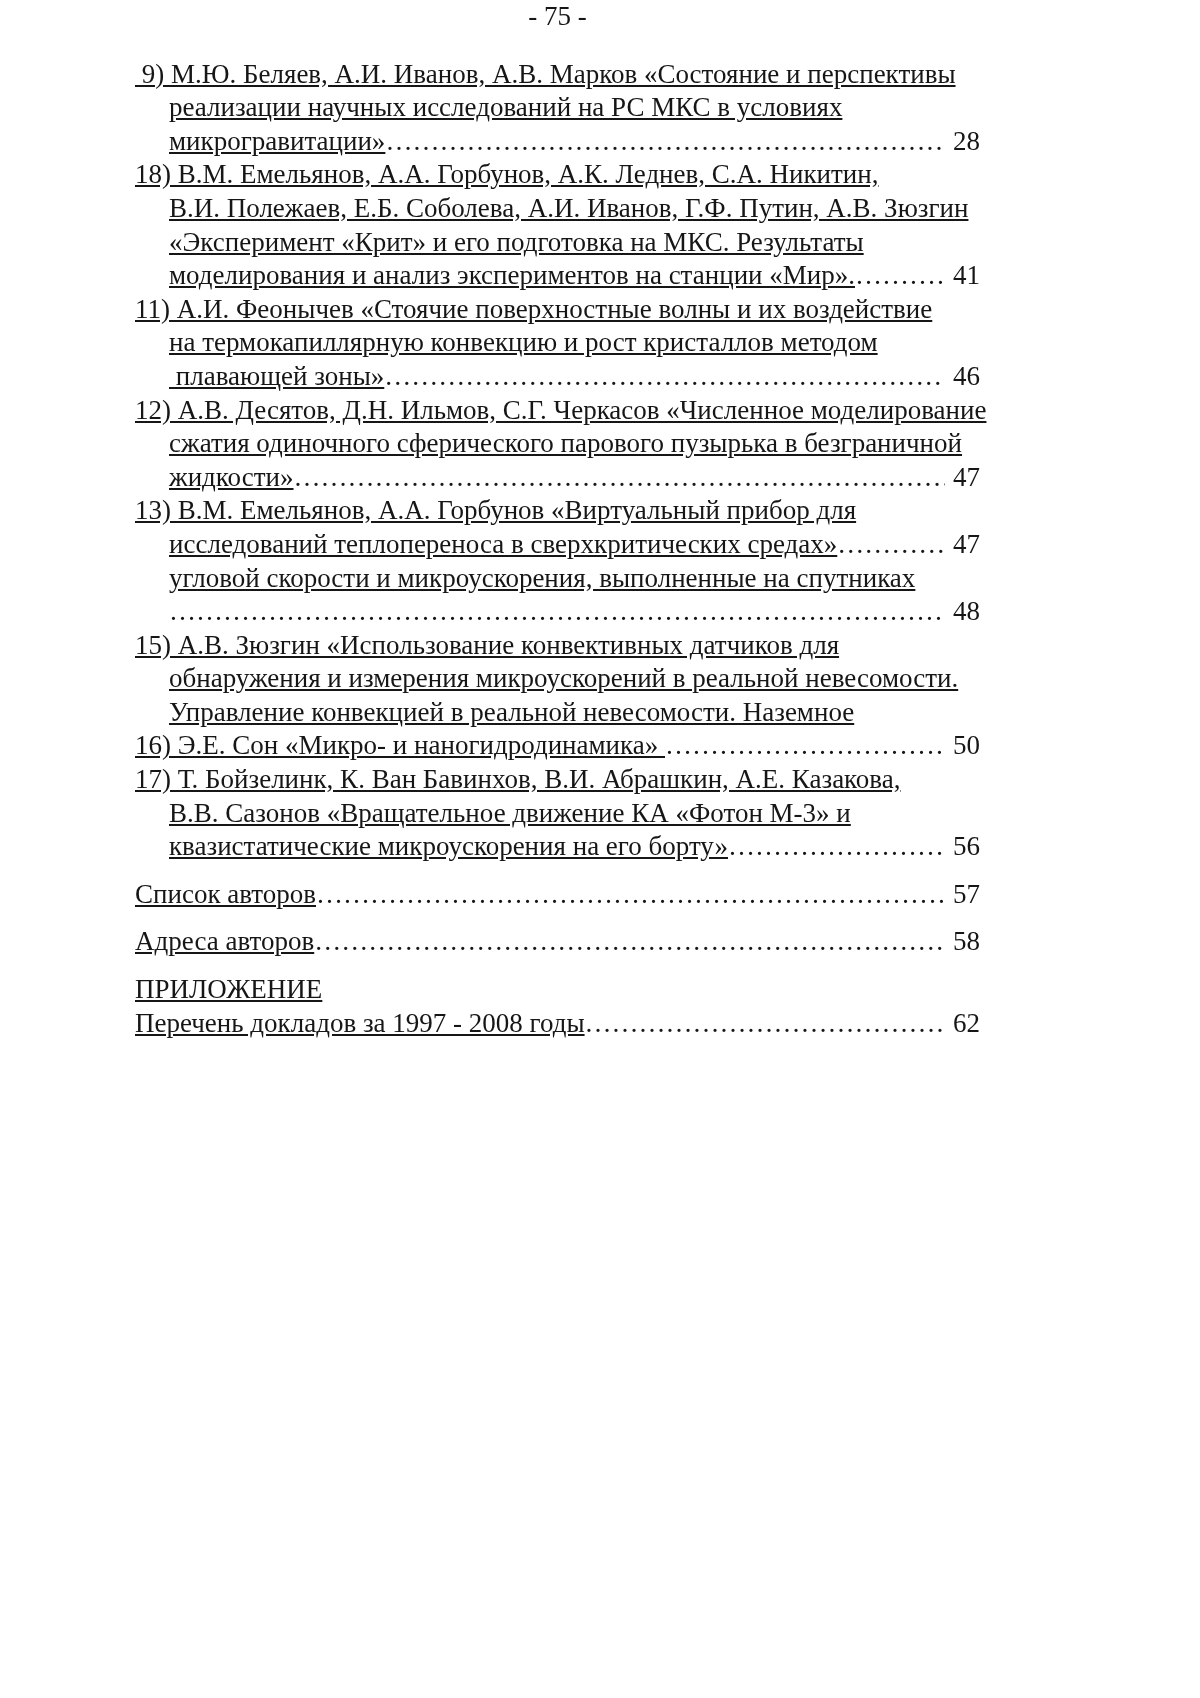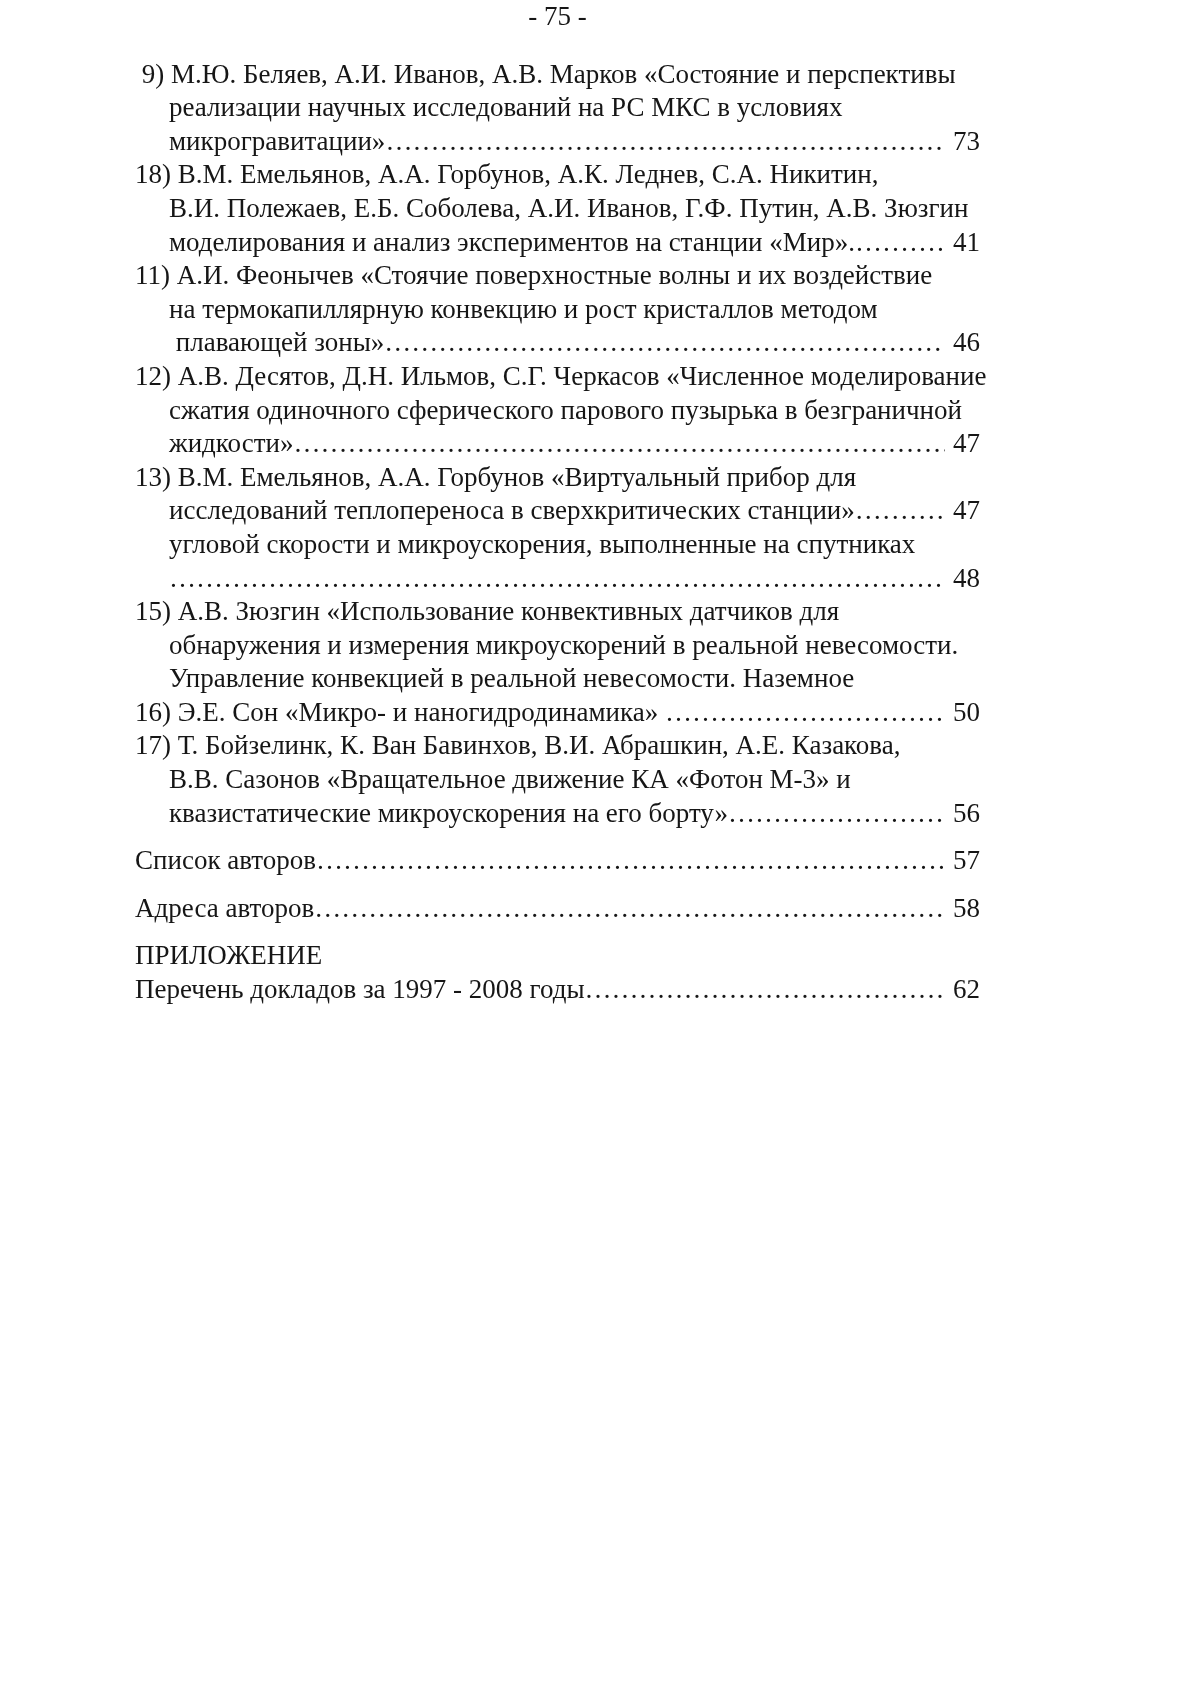--- a/index.html
+++ b/index.html
@@ -32,7 +32,7 @@
     white-space: pre;
     align-items: baseline;
   }
-  .line .txt { flex: 0 0 auto; }
+  .line .txt { flex: 0 0 auto; text-decoration: underline; }
   .cont { padding-left: 34px; }
   .leader {
     flex: 1 1 auto;

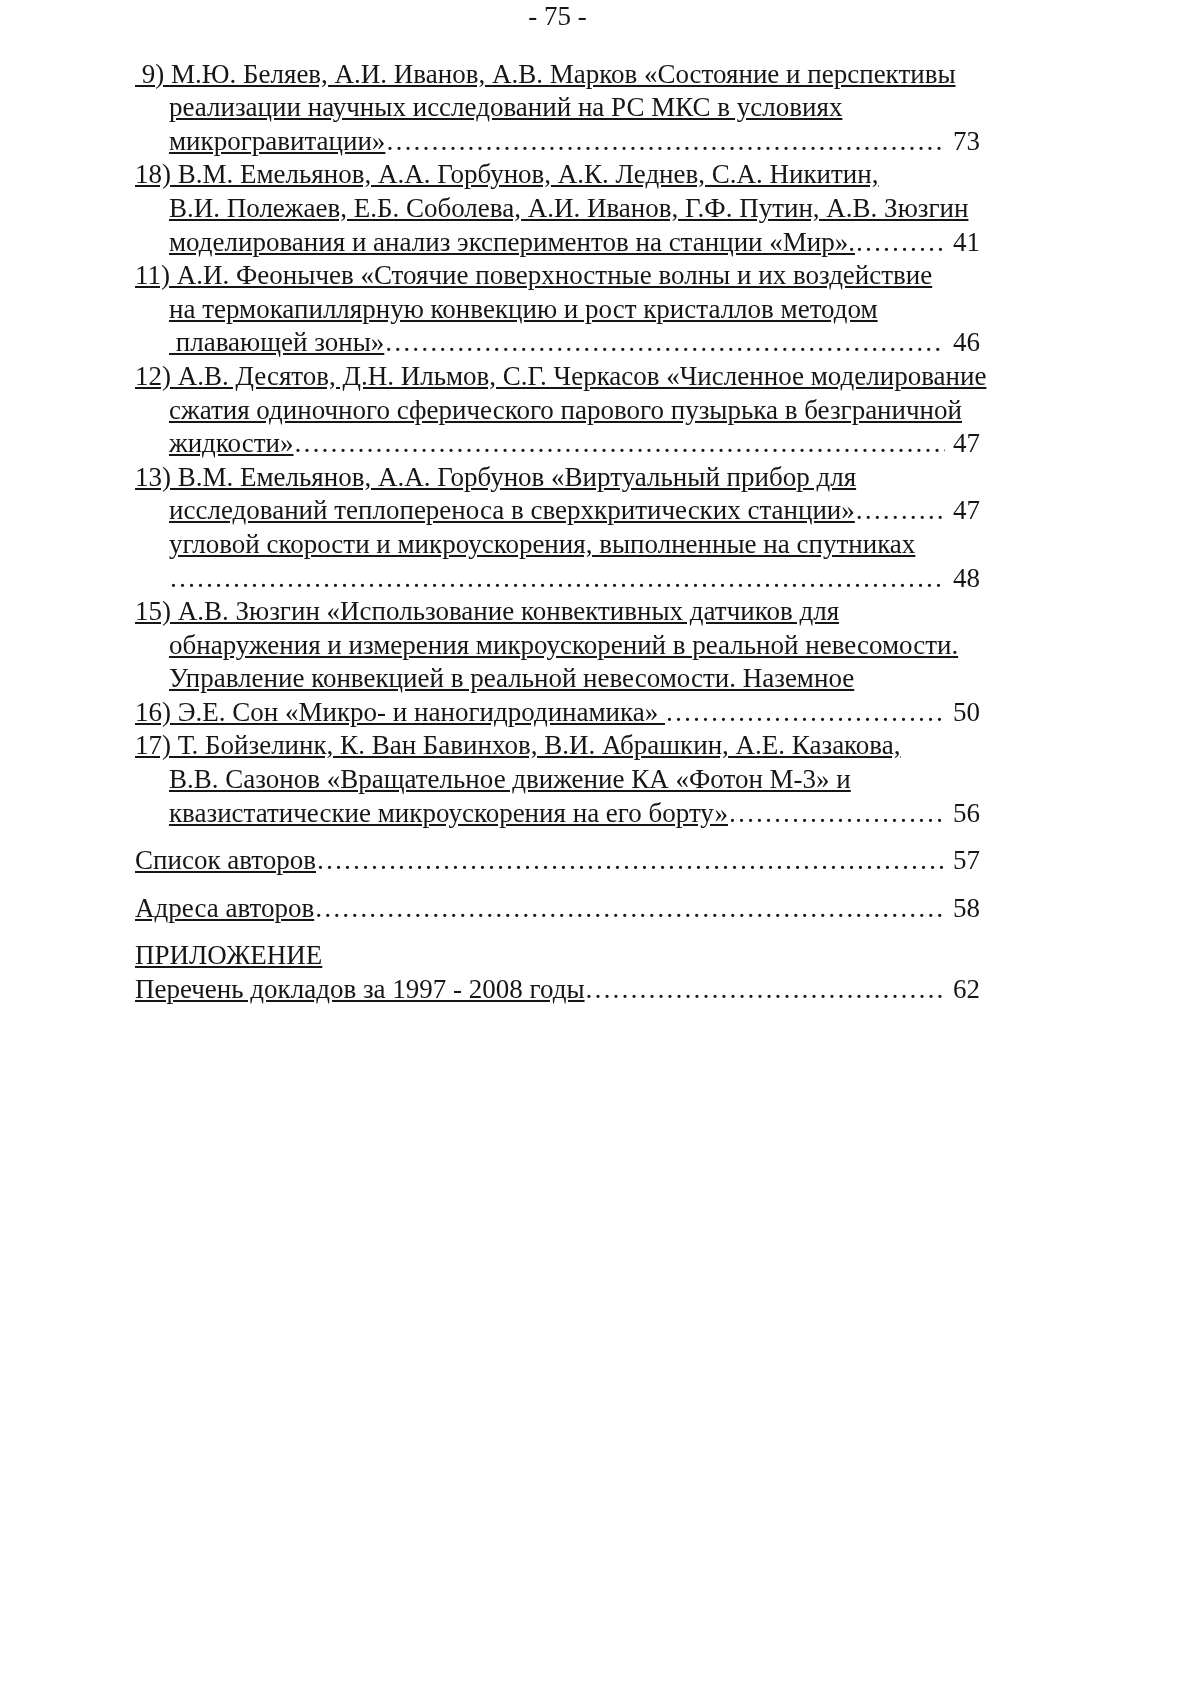--- a/index.html
+++ b/index.html
@@ -58,7 +58,7 @@
         <div class="entry">
           <div class="line"><span class="txt"> 9) М.Ю. Беляев, А.И. Иванов, А.В. Марков «Состояние и перспективы</span></div>
           <div class="line cont"><span class="txt">реализации научных исследований на РС МКС в условиях</span></div>
-          <div class="line cont"><span class="txt">микрогравитации»</span><span class="leader"></span><span class="pg">73</span></div>
+          <div class="line cont"><span class="txt">микрогравитации»</span><span class="leader"></span><span class="pg">28</span></div>
         </div>
         <div class="entry">
           <div class="line"><span class="txt">18) В.М. Емельянов, А.А. Горбунов, А.К. Леднев, С.А. Никитин,</span></div>

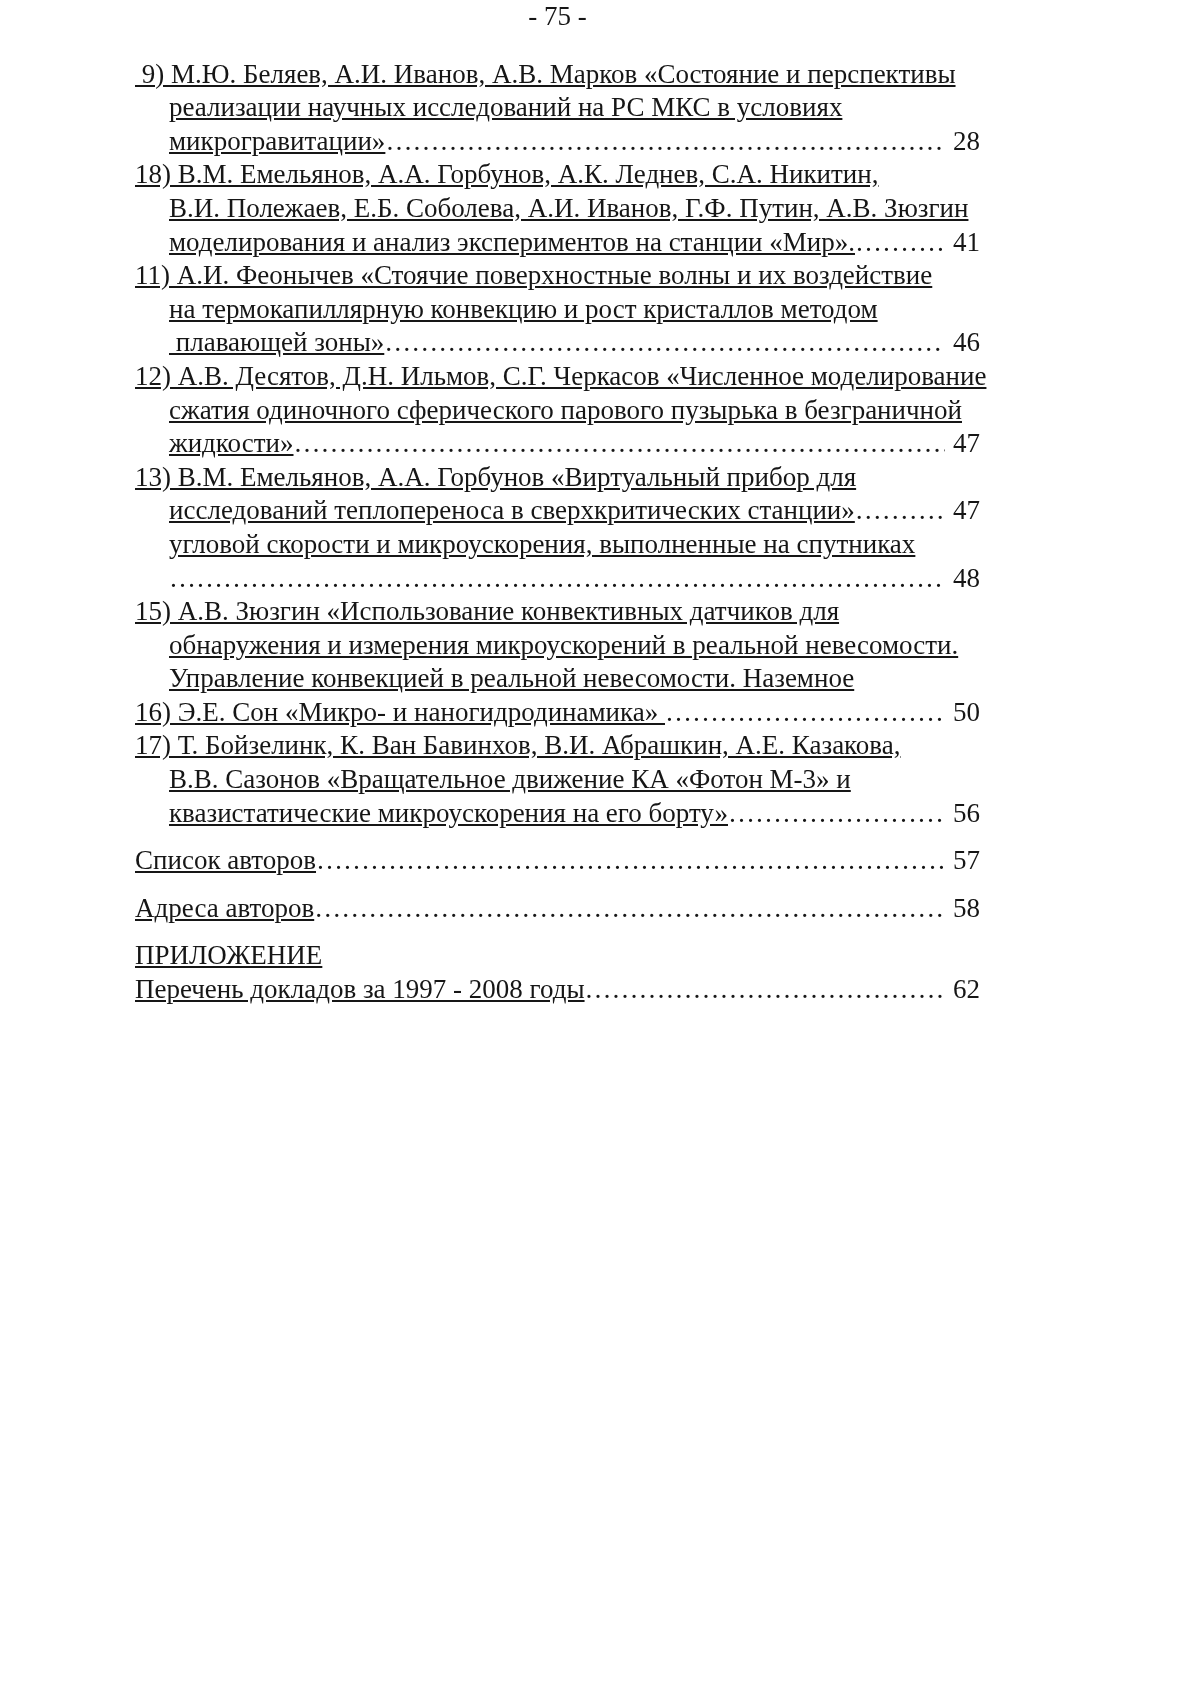--- a/index.html
+++ b/index.html
@@ -63,6 +63,7 @@
         <div class="entry">
           <div class="line"><span class="txt">18) В.М. Емельянов, А.А. Горбунов, А.К. Леднев, С.А. Никитин,</span></div>
           <div class="line cont"><span class="txt">В.И. Полежаев, Е.Б. Соболева, А.И. Иванов, Г.Ф. Путин, А.В. Зюзгин</span></div>
+          <div class="line cont"><span class="txt">«Эксперимент «Крит» и его подготовка на МКС. Результаты</span></div>
           <div class="line cont"><span class="txt">моделирования и анализ экспериментов на станции «Мир».</span><span class="leader"></span><span class="pg">41</span></div>
         </div>
         <div class="entry">

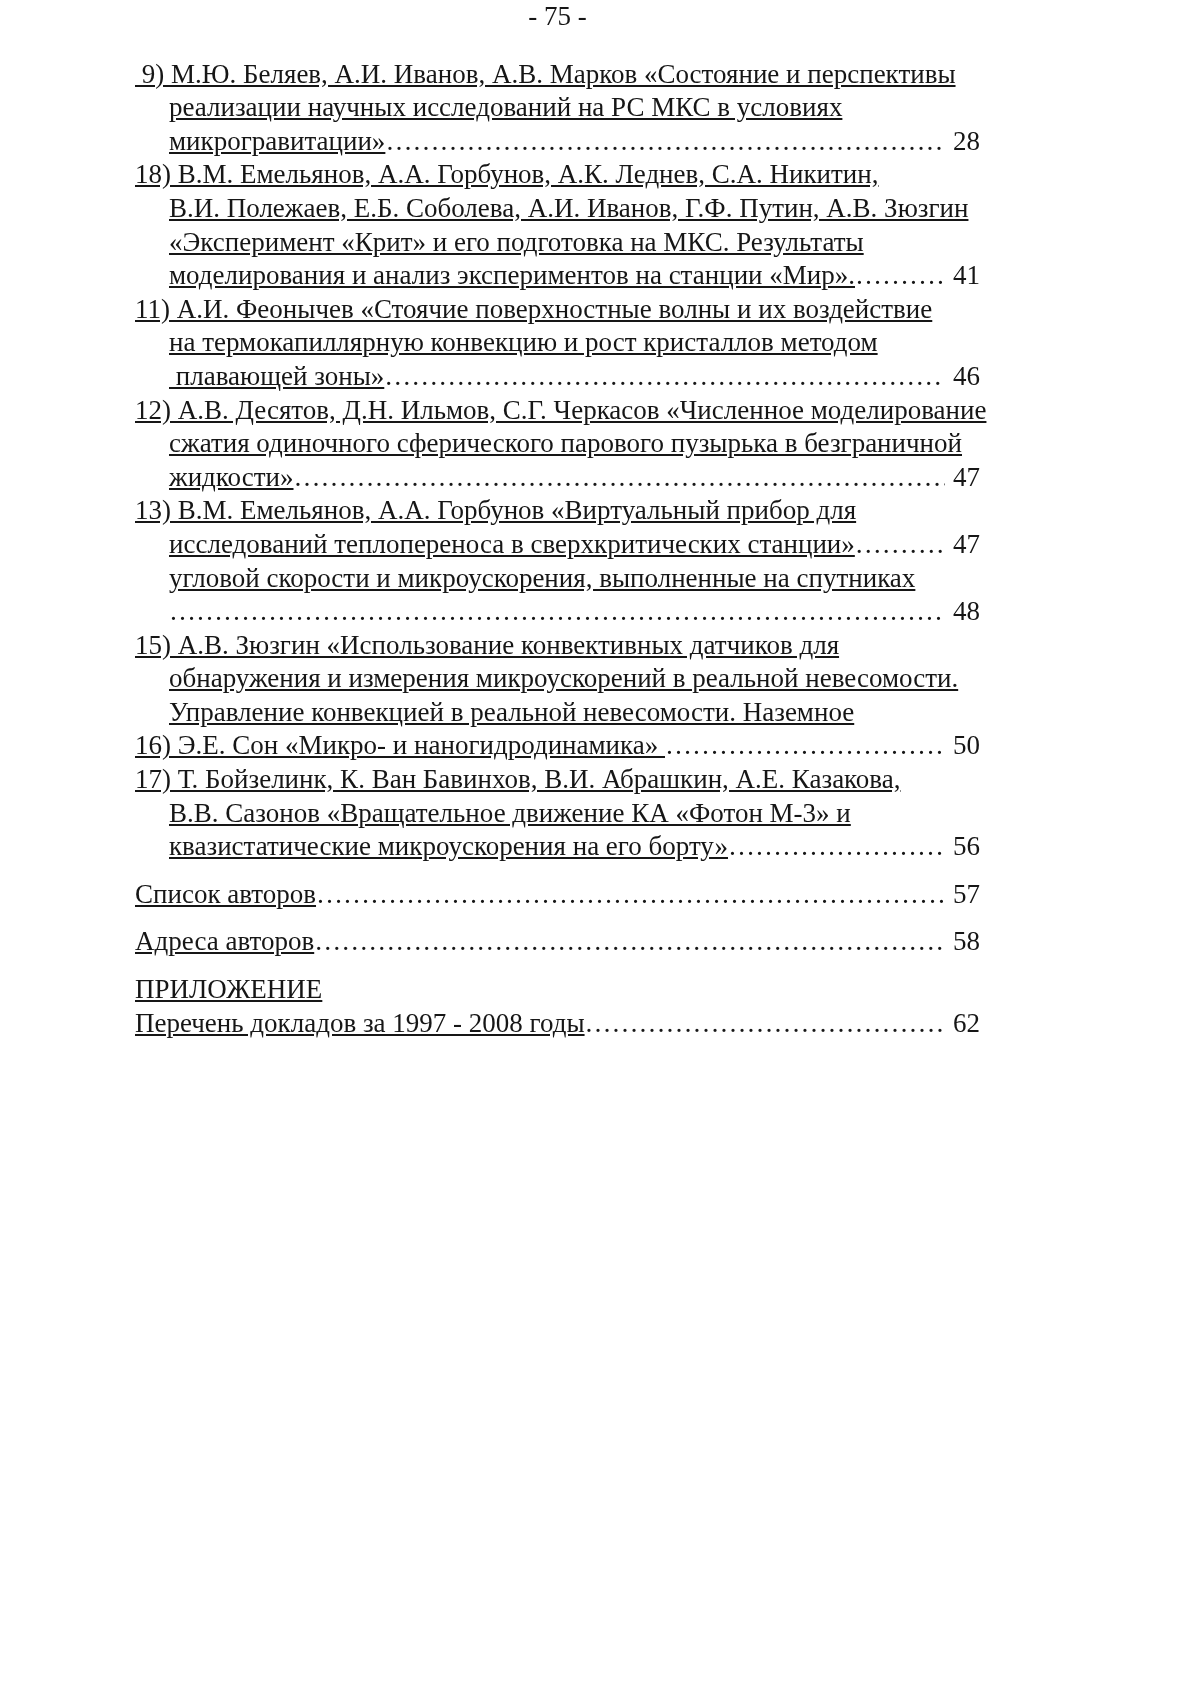--- a/index.html
+++ b/index.html
@@ -78,7 +78,7 @@
         </div>
         <div class="entry">
           <div class="line"><span class="txt">13) В.М. Емельянов, А.А. Горбунов «Виртуальный прибор для</span></div>
-          <div class="line cont"><span class="txt">исследований теплопереноса в сверхкритических станции»</span><span class="leader"></span><span class="pg">47</span></div>
+          <div class="line cont"><span class="txt">исследований теплопереноса в сверхкритических средах»</span><span class="leader"></span><span class="pg">47</span></div>
         </div>
         <div class="entry">
           <div class="line cont"><span class="txt">угловой скорости и микроускорения, выполненные на спутниках</span></div>

